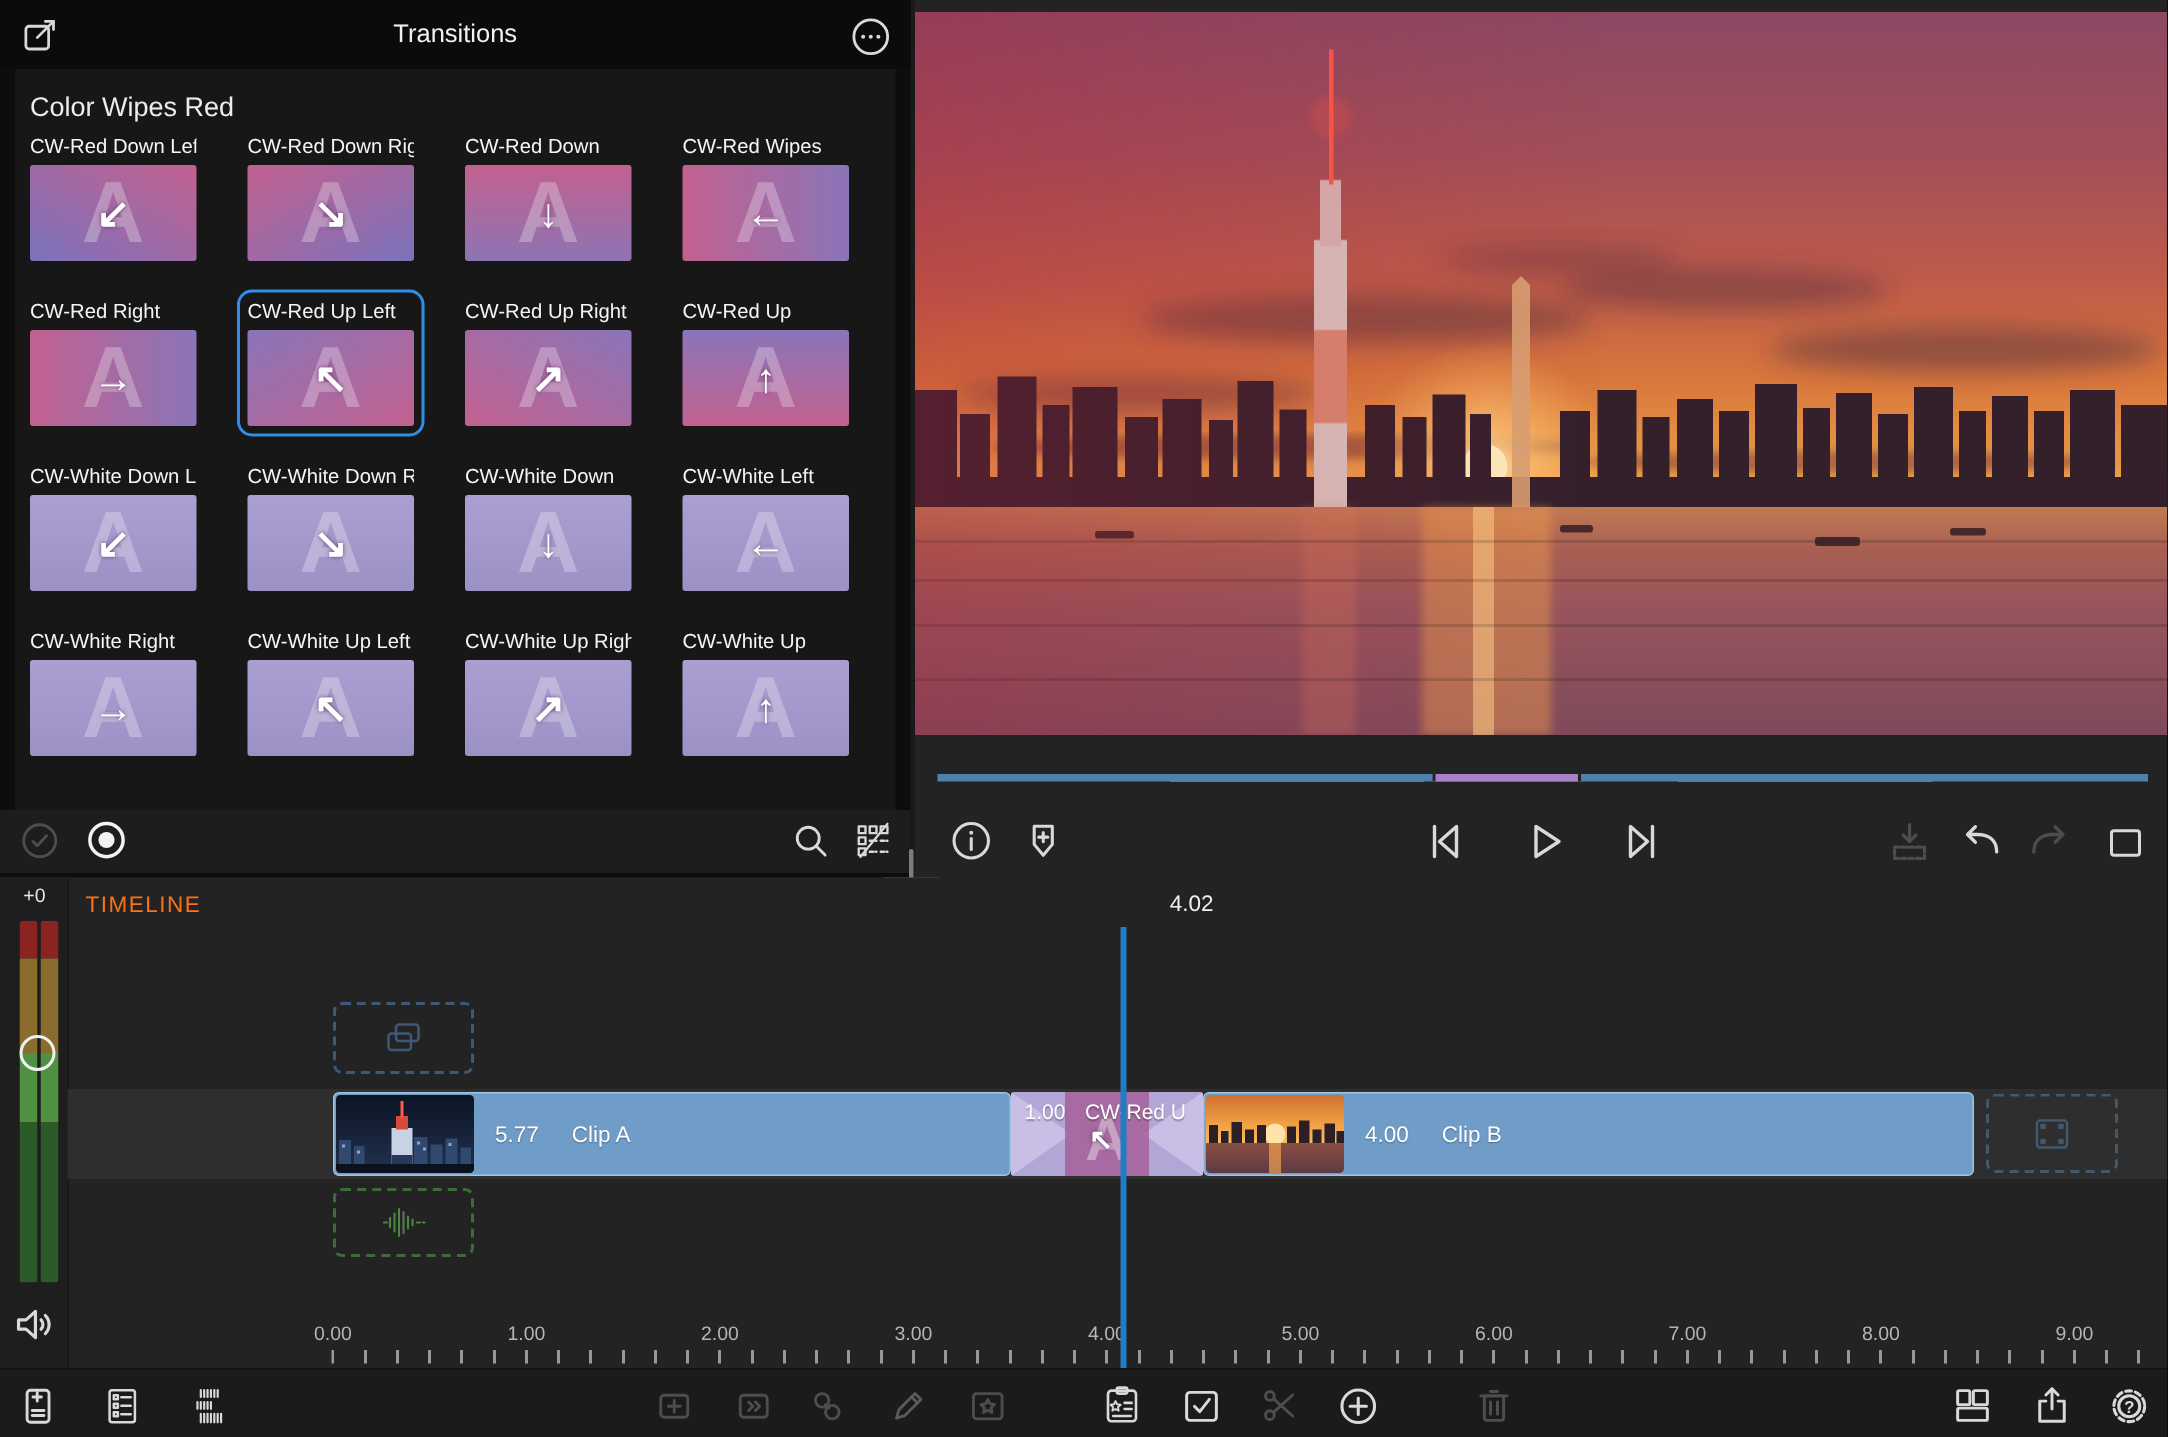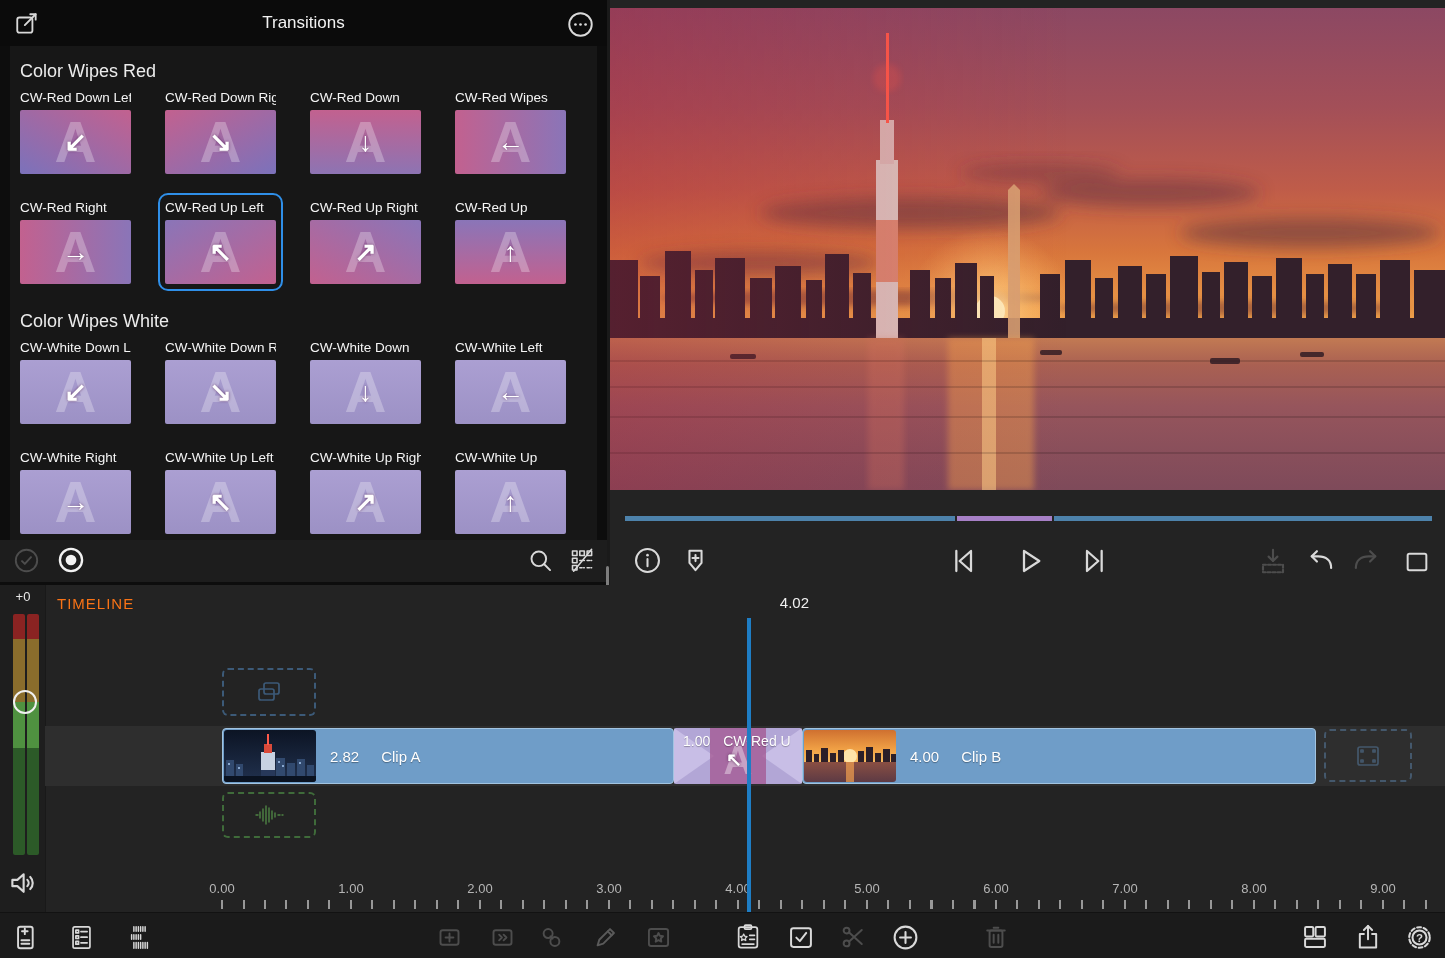--- a/index.html
+++ b/index.html
@@ -172,7 +172,6 @@
         </div>
       </div>
 
-      <div class="section-title">Color Wipes White</div>
 
       <div class="tile-row">
         <div class="tile">

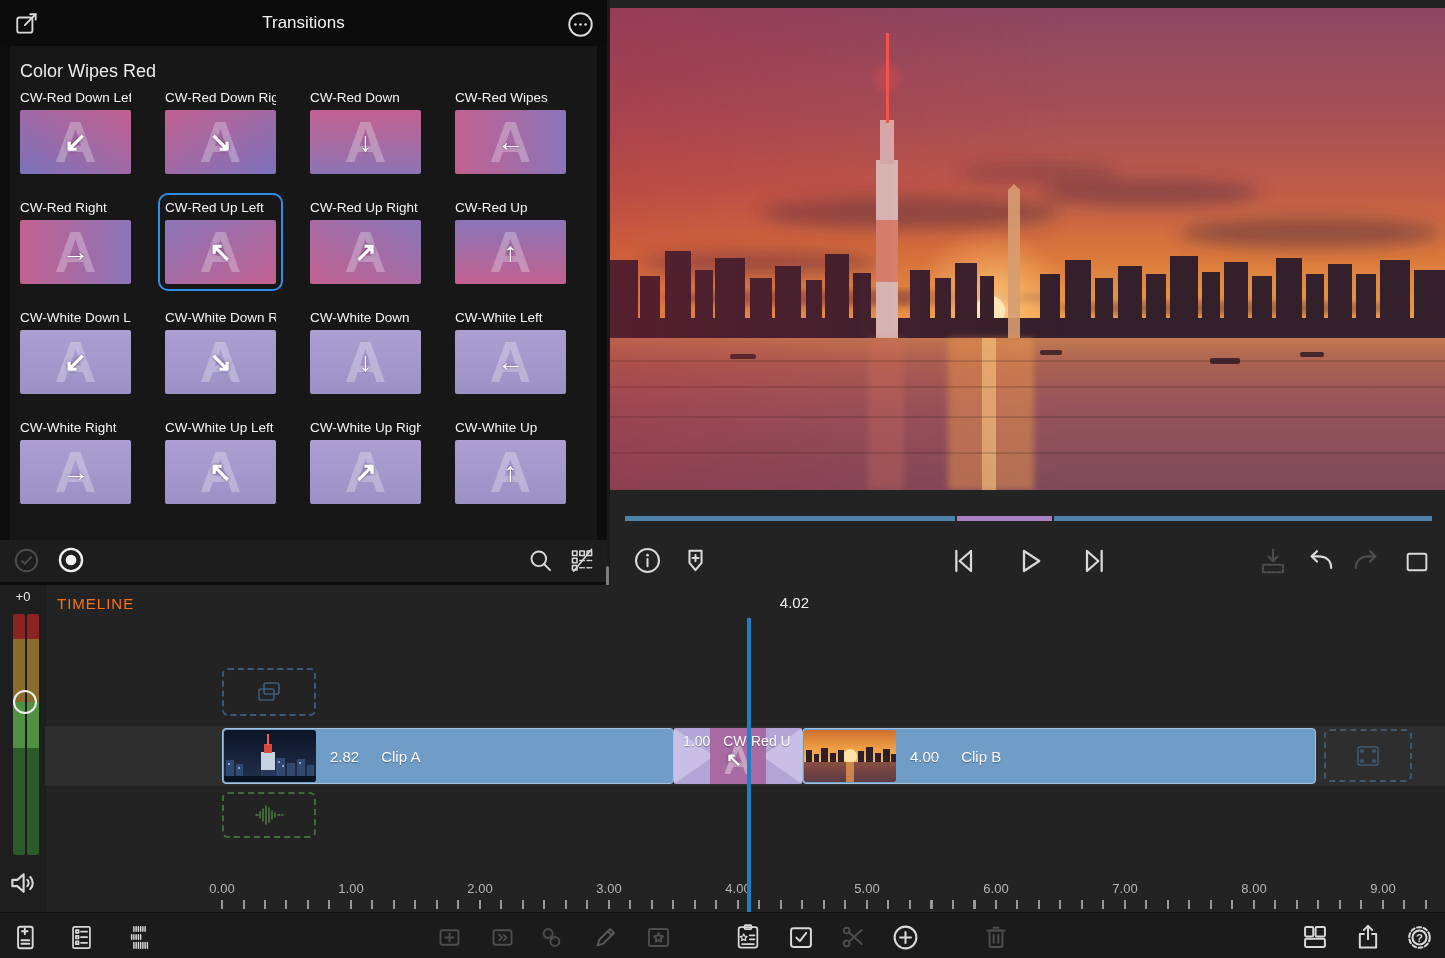--- a/index.html
+++ b/index.html
@@ -511,7 +511,7 @@
           <rect x="0" y="46" width="92" height="6" fill="#0a1220"></rect>
         </svg>
       </div>
-      <span class="dur">2.82</span>
+      <span class="dur">5.77</span>
       <span class="nm">Clip A</span>
     </div>
 

